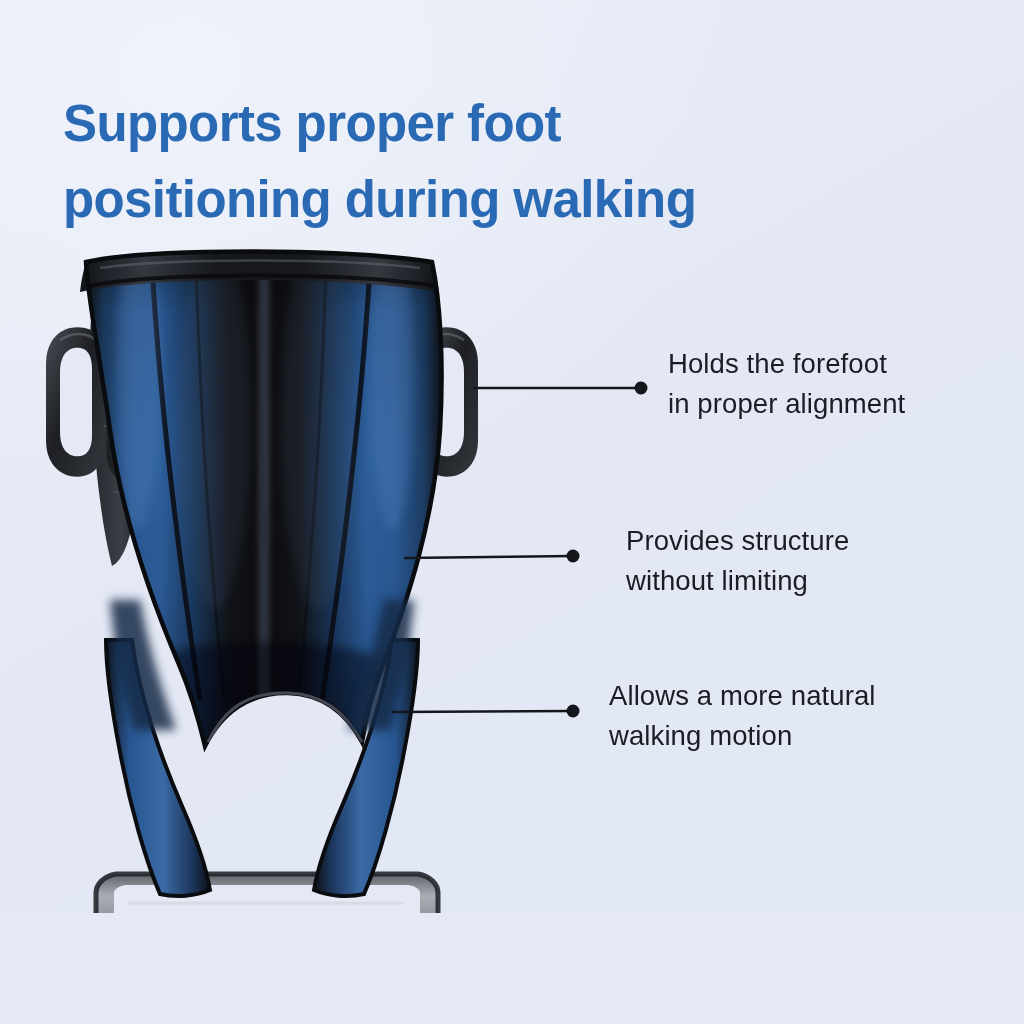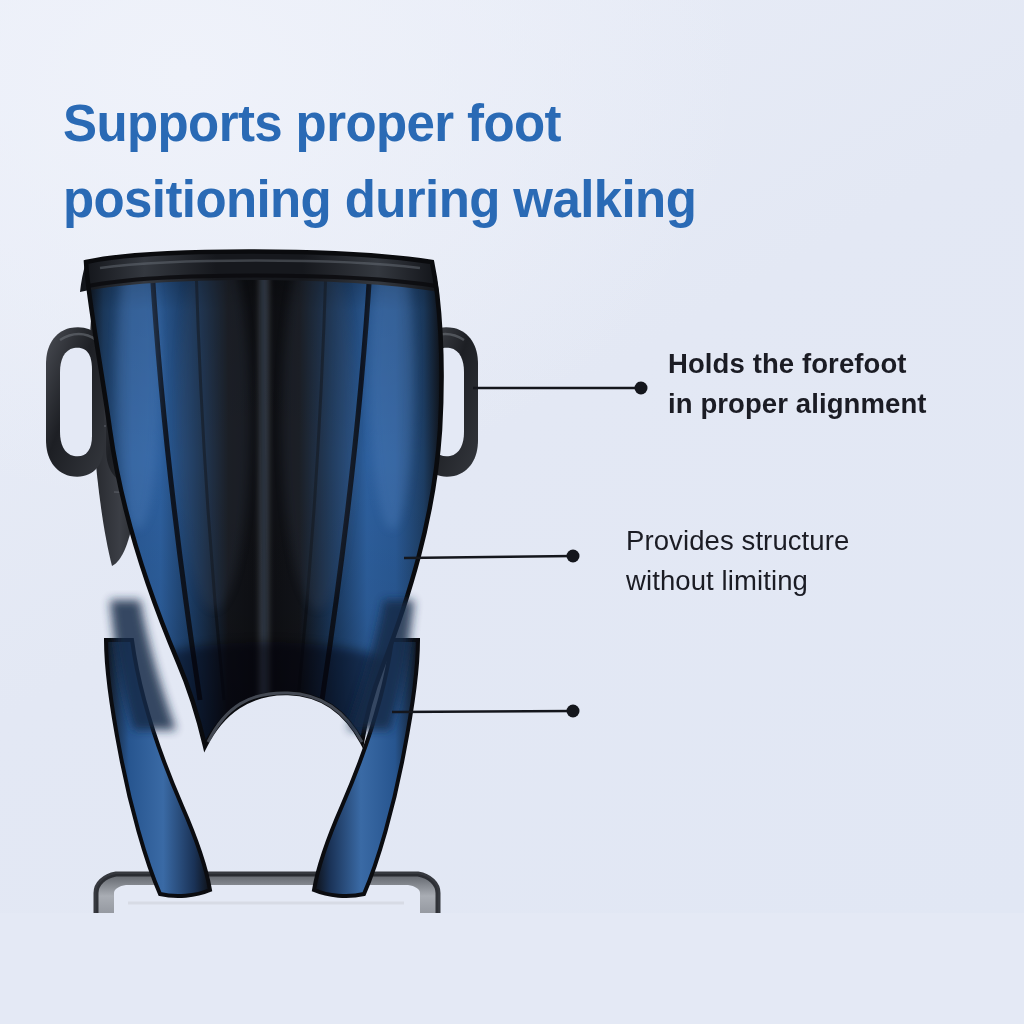--- a/index.html
+++ b/index.html
@@ -58,7 +58,7 @@
     white-space: pre-line;
     letter-spacing: 0.1px;
   }
-  #callout-text-0 { left: 668px; top: 344px; width: 350px; font-weight: bold; }
+  #callout-text-0 { left: 668px; top: 344px; width: 350px; }
   #callout-text-1 { left: 609px; top: 521px; width: 400px; margin-left: 17px; }
   #callout-text-2 { left: 609px; top: 676px; width: 410px; }
 

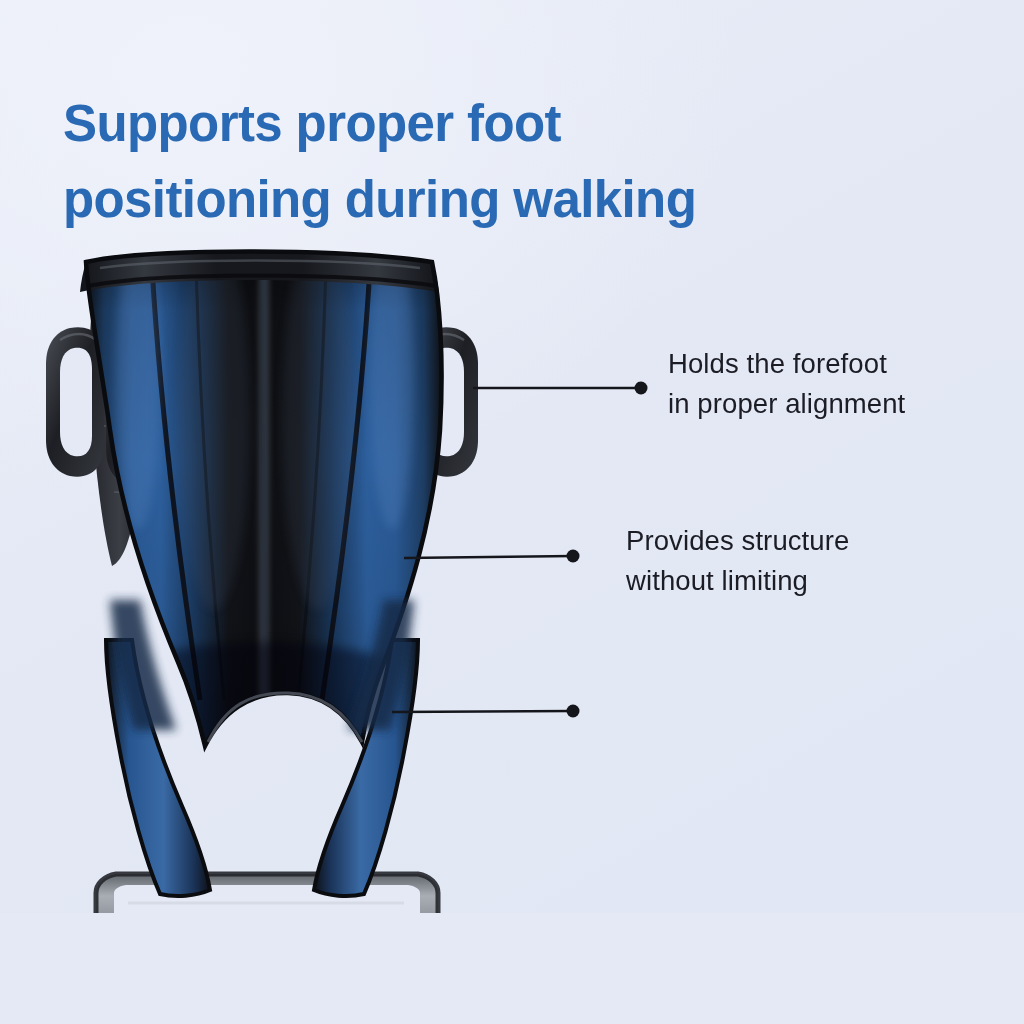--- a/index.html
+++ b/index.html
@@ -429,6 +429,8 @@
   <div class="callout-text" id="callout-text-1">Provides structure
 without limiting</div>
 
+  <div class="callout-text" id="callout-text-2">Allows a more natural
+walking motion</div>
 
 </div>
 

